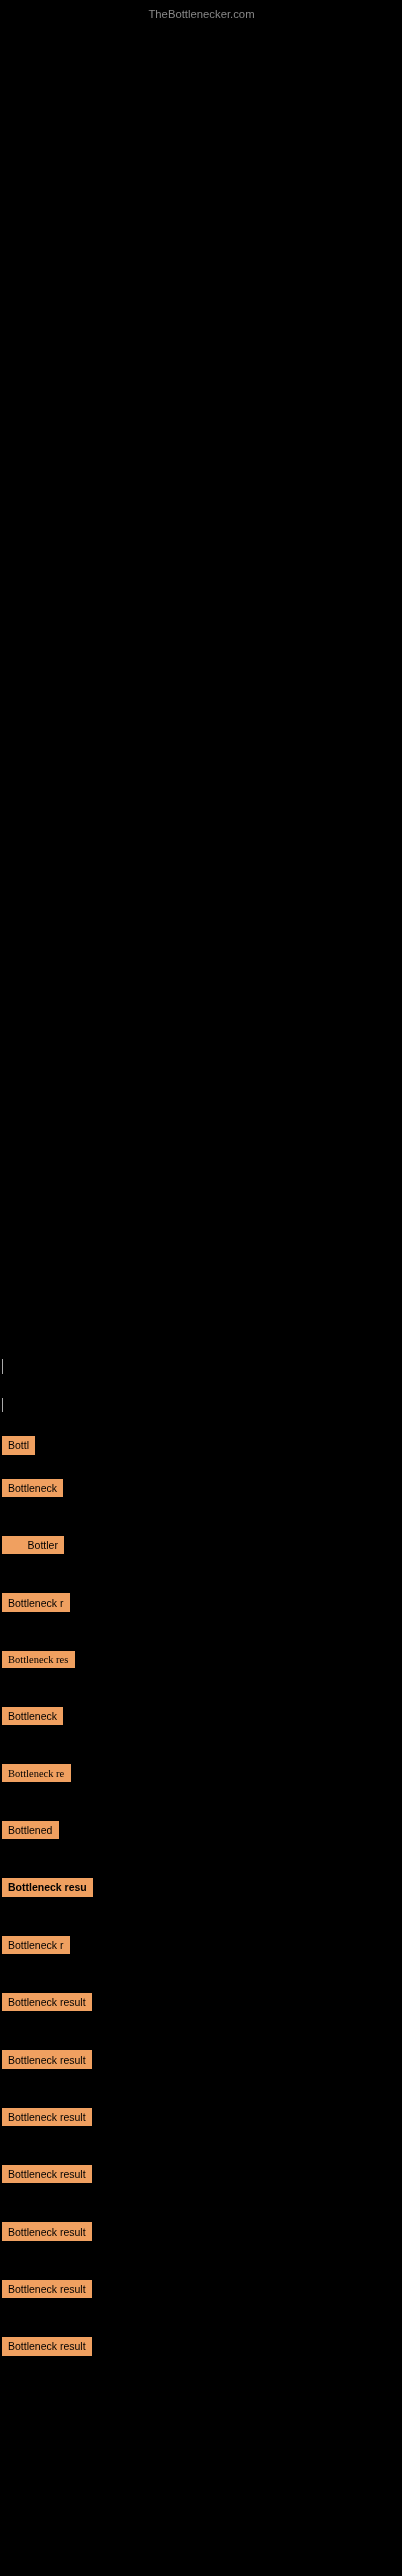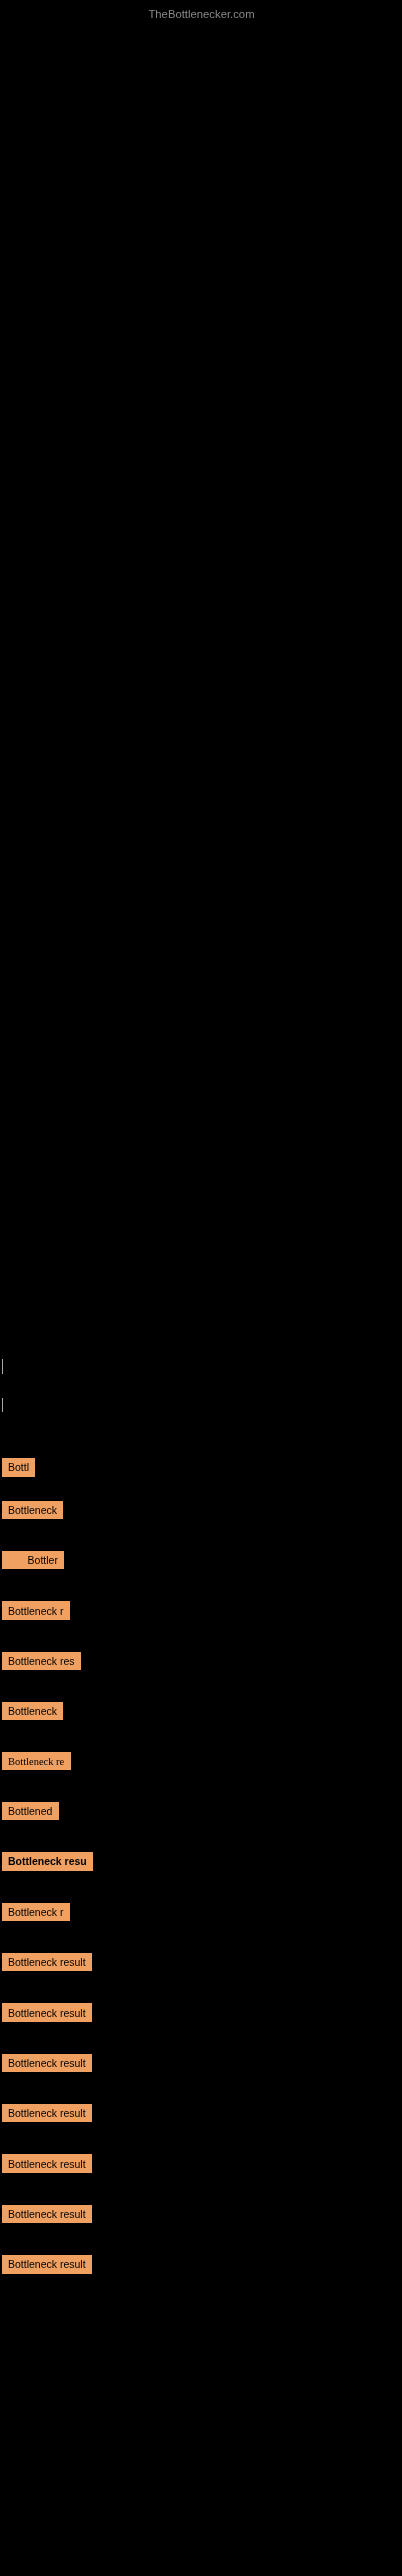--- a/index.html
+++ b/index.html
@@ -60,7 +60,7 @@
 <div style="width: 1.6px; height: 14.5px; background: #aaa; margin-left: 1.6px; margin-bottom: 24px;"></div>
 
 
-<div class="bottleneck-item" style="display: inline-block; margin-left: 1.6px; margin-bottom: 0; position: relative; margin-top: 22px;">
+<div class="bottleneck-item" style="display: inline-block; margin-left: 1.6px; margin-bottom: 0; position: relative;">
   <span>Bottl</span>
 </div>
 <div style="height: 24px;"></div>

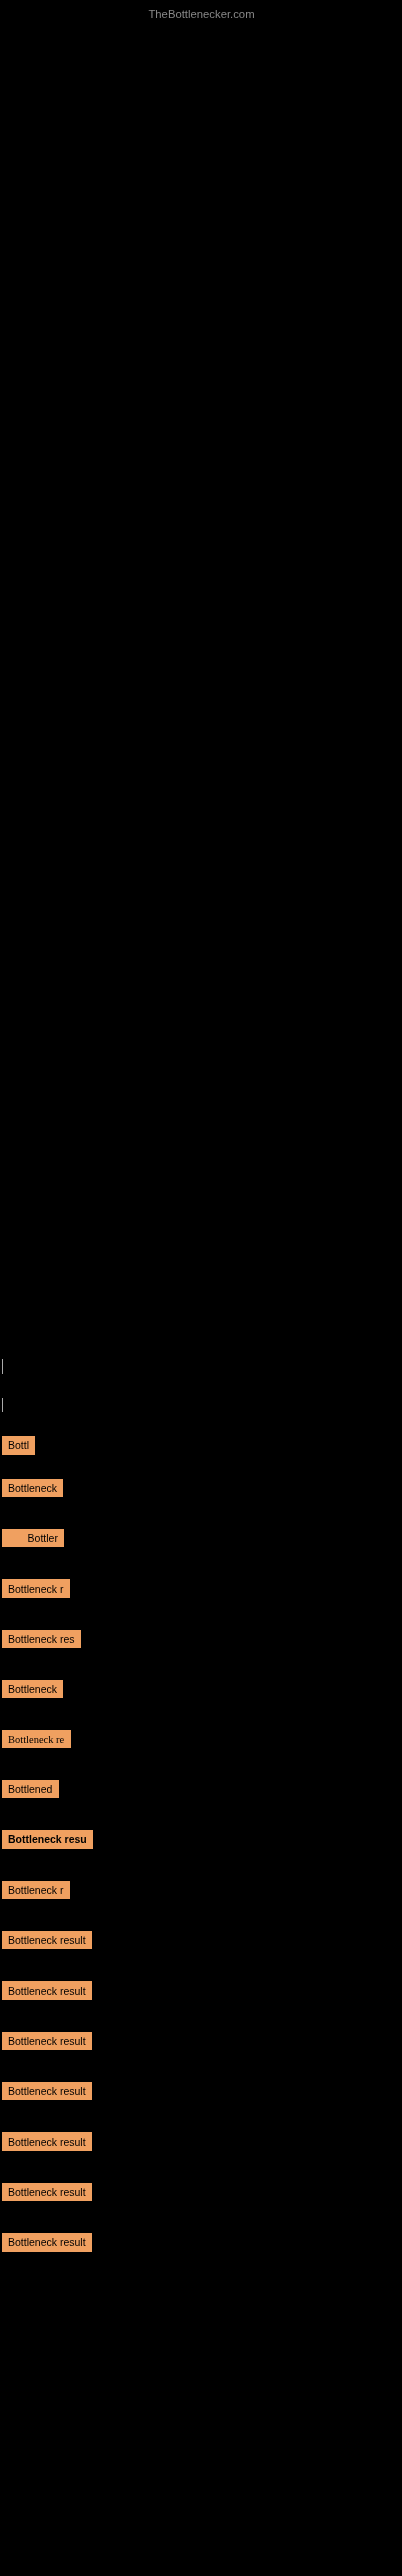--- a/index.html
+++ b/index.html
@@ -30,7 +30,7 @@
       color: #000000;
       font-size: 10.5px;
       padding: 3.2px 6.4px;
-      margin-bottom: 8px;
+      margin-bottom: 15px;
       white-space: nowrap;
     }
 

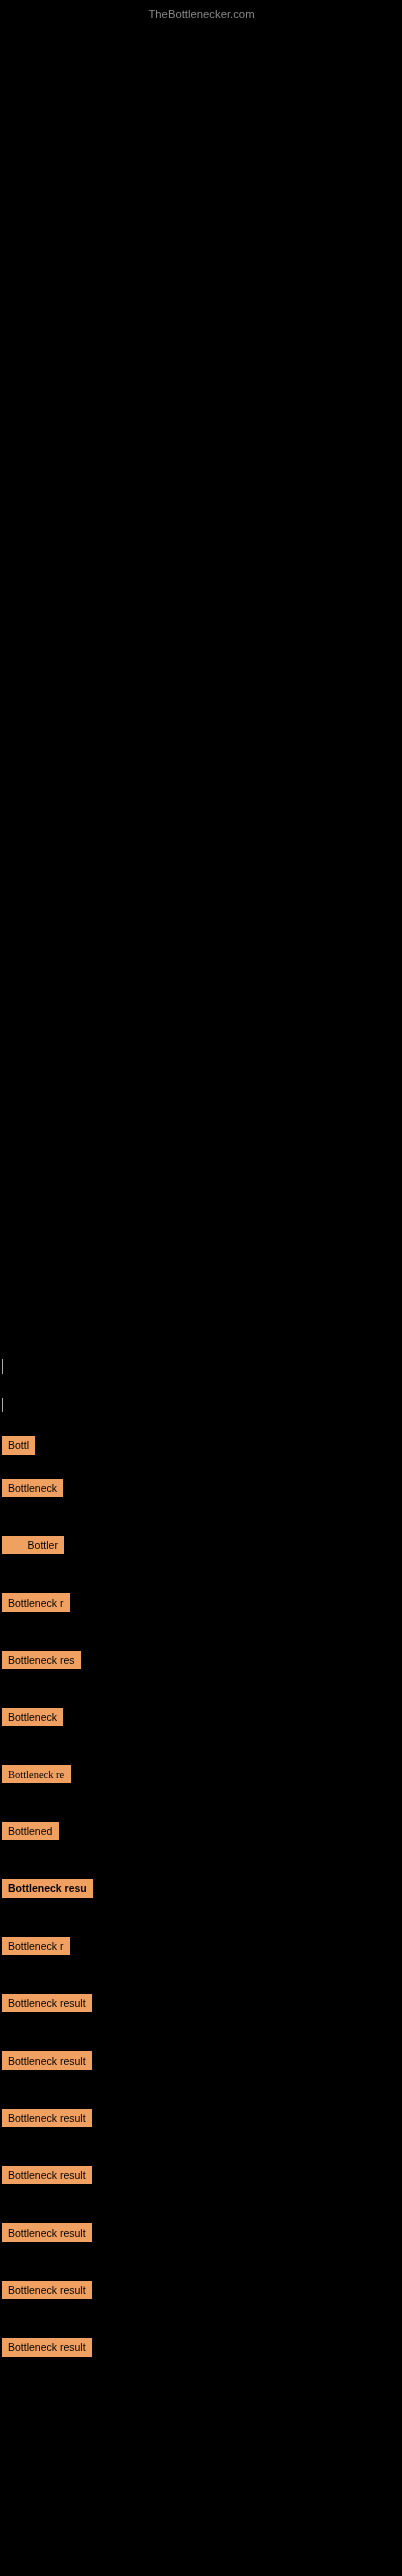--- a/index.html
+++ b/index.html
@@ -80,7 +80,7 @@
 </div>
 <div style="height: 24px;"></div>
 
-<div class="bottleneck-item" style="display: inline-block; margin-left: 1.6px;">
+<div class="bottleneck-item" style="display: inline-block; margin-left: 1.6px; font-family: Liberation Serif, serif;">
   <span>Bottleneck res</span>
 </div>
 <div style="height: 24px;"></div>

